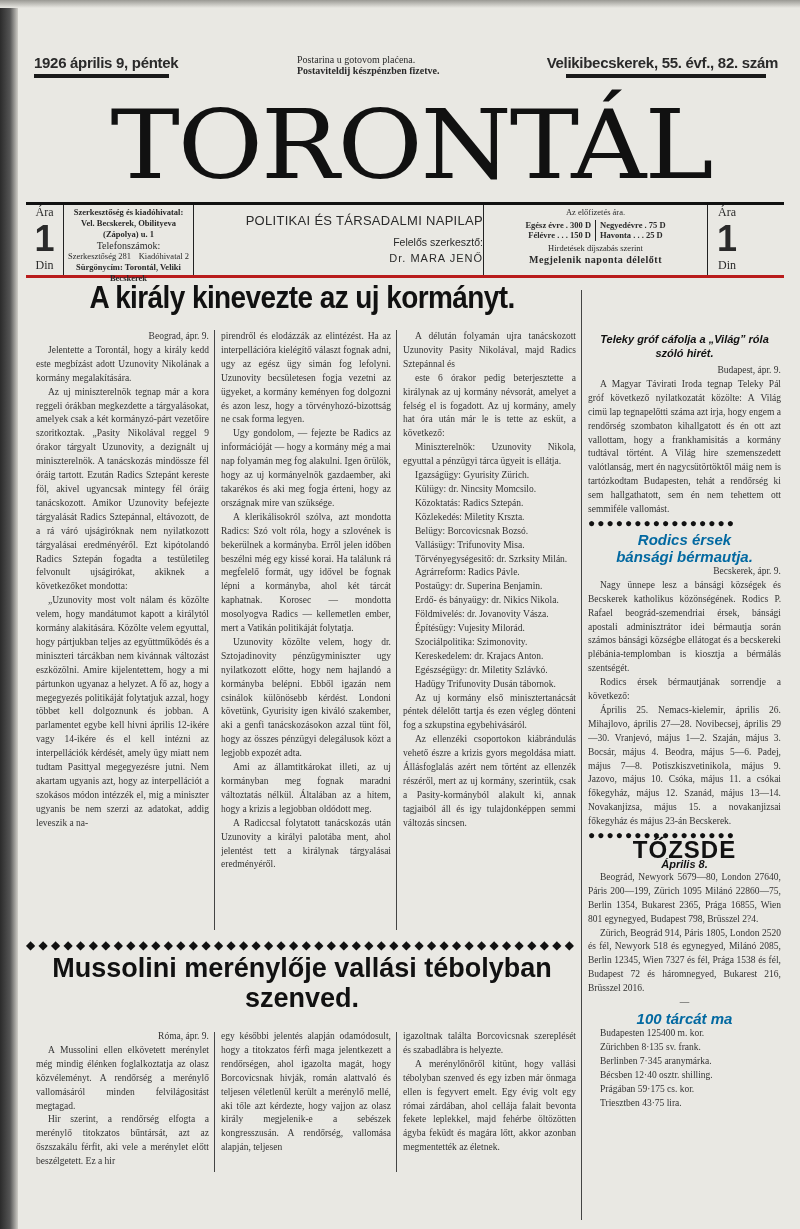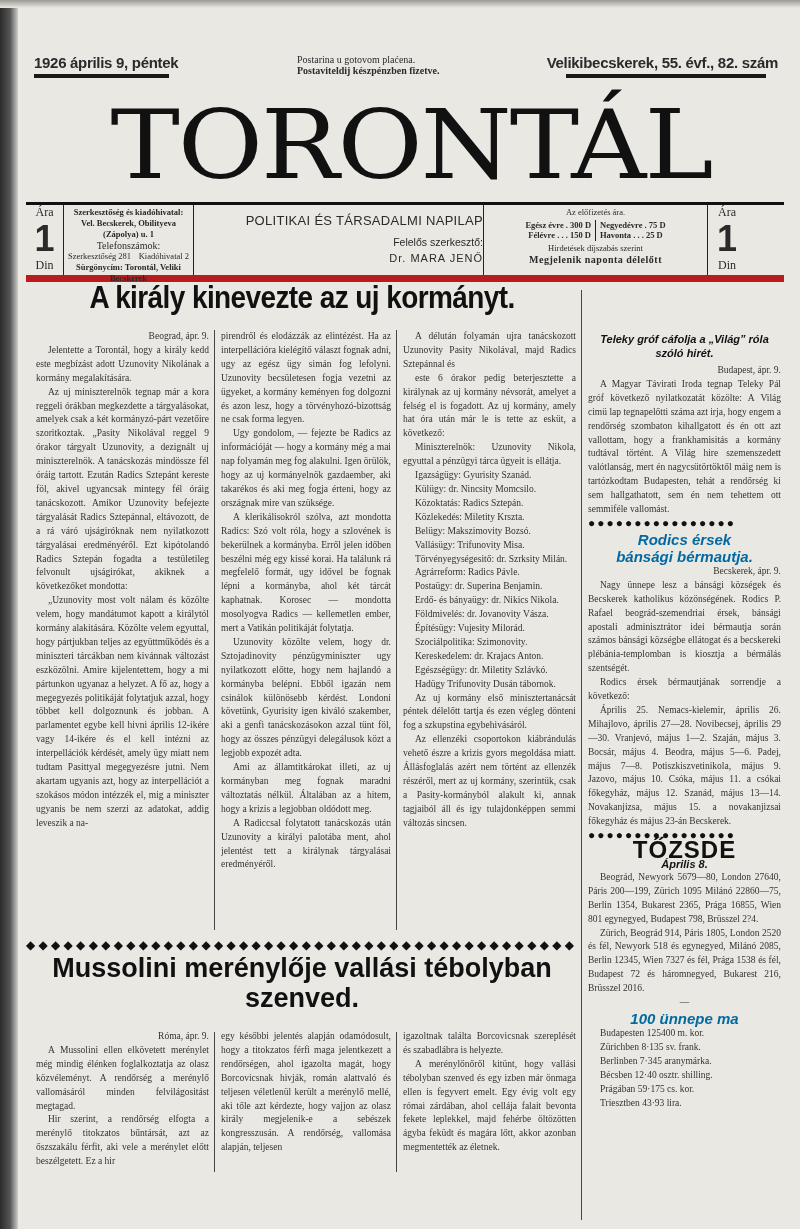--- a/index.html
+++ b/index.html
@@ -15,7 +15,7 @@
   .rule-l{position:absolute;left:4px;top:22px;width:135px;height:4px;background:#1a1a1a;}
   .rule-r{position:absolute;right:20px;top:22px;width:200px;height:4px;background:#1a1a1a;}
   .masthead{position:absolute;top:95px;left:24px;width:722px;height:105px;text-align:center;font-family:"DejaVu Serif",serif;font-size:104px;line-height:100px;color:#111;letter-spacing:-2px;transform:scaleY(0.92);}
-  .infobar{position:absolute;top:202px;left:0;width:758px;height:70px;border-top:3px solid #111;border-bottom:7px solid #b91c1c;display:flex;}
+  .infobar{position:absolute;top:202px;left:0;width:758px;height:70px;border-top:3px solid #111;border-bottom:3px solid #b91c1c;display:flex;}
   .infobar>div{border-right:1px solid #222;box-sizing:border-box;}
   .infobar>div:last-child{border-right:none;}
   .price{width:38px;text-align:center;font-size:12px;}

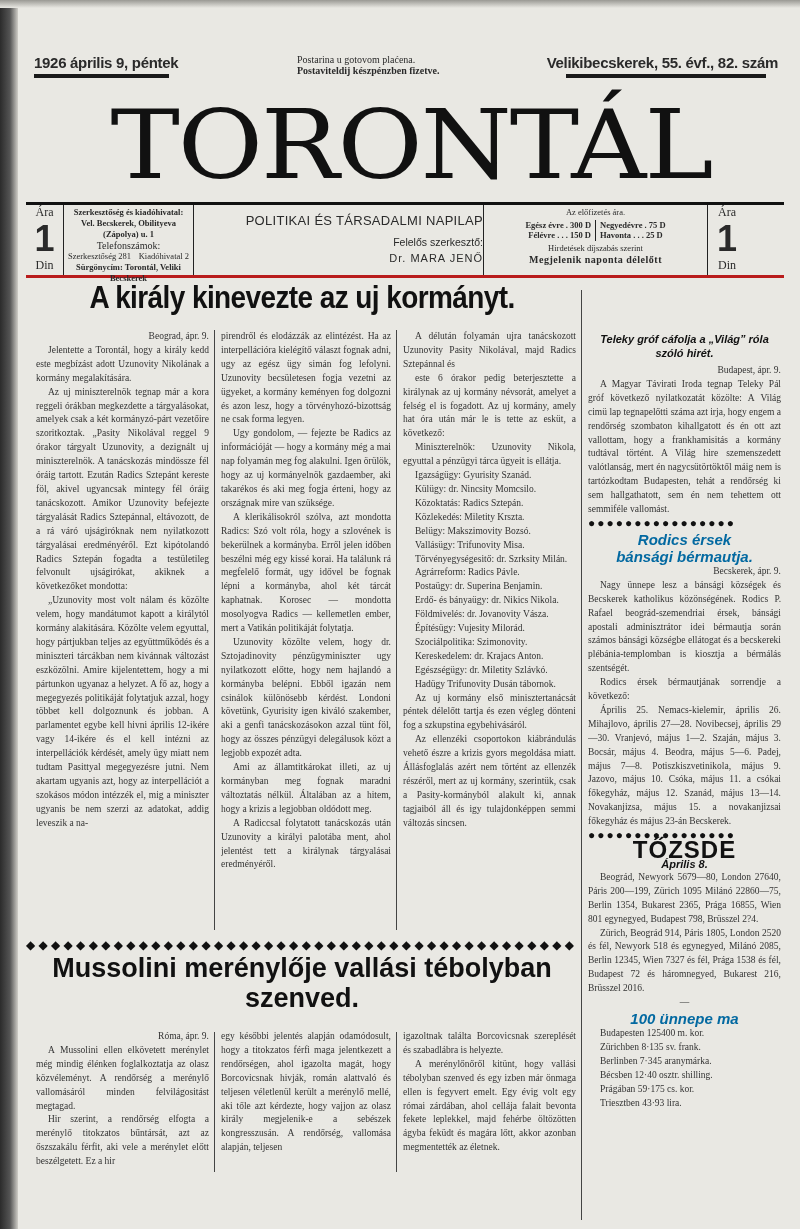--- a/index.html
+++ b/index.html
@@ -130,7 +130,7 @@
     <p>A délután folyamán ujra tanácskozott Uzunovity Pasity Nikolával, majd Radics Sztepánnal és</p>
     <p>este 6 órakor pedig beterjesztette a királynak az uj kormány névsorát, amelyet a felség el is fogadott. Az uj kormány, amely hat óra után már le is tette az esküt, a következő:</p>
     <p>Miniszterelnök: Uzunovity Nikola, egyuttal a pénzügyi tárca ügyeit is ellátja.</p>
-    <p>Igazságügy: Gyurisity Szanád.</p>
+    <p>Igazságügy: Gyurisity Zürich.</p>
     <p>Külügy: dr. Nincsity Momcsilo.</p>
     <p>Közoktatás: Radics Sztepán.</p>
     <p>Közlekedés: Miletity Krszta.</p>

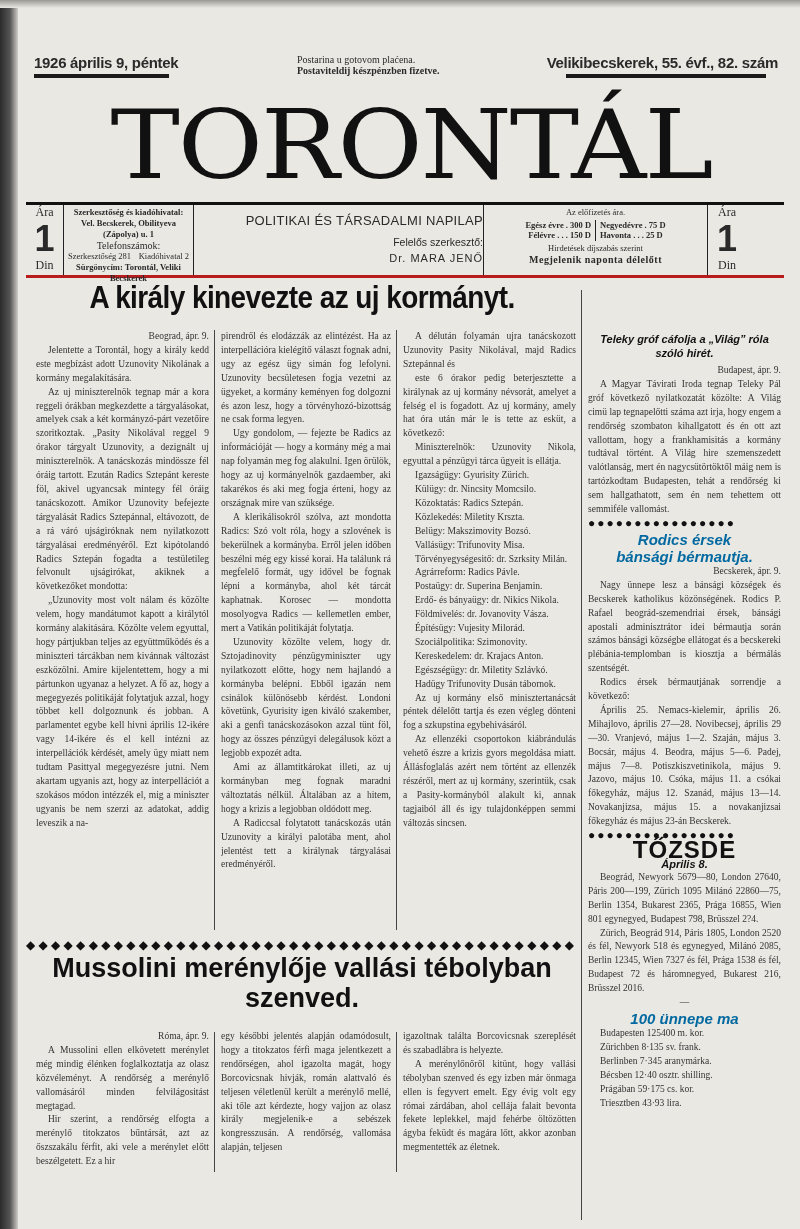--- a/index.html
+++ b/index.html
@@ -134,7 +134,7 @@
     <p>Külügy: dr. Nincsity Momcsilo.</p>
     <p>Közoktatás: Radics Sztepán.</p>
     <p>Közlekedés: Miletity Krszta.</p>
-    <p>Belügy: Makszimovity Bozsó.</p>
+    <p>Belügy: Borcovicsnak Bozsó.</p>
     <p>Vallásügy: Trifunovity Misa.</p>
     <p>Törvényegységesitő: dr. Szrksity Milán.</p>
     <p>Agrárreform: Radics Pávle.</p>

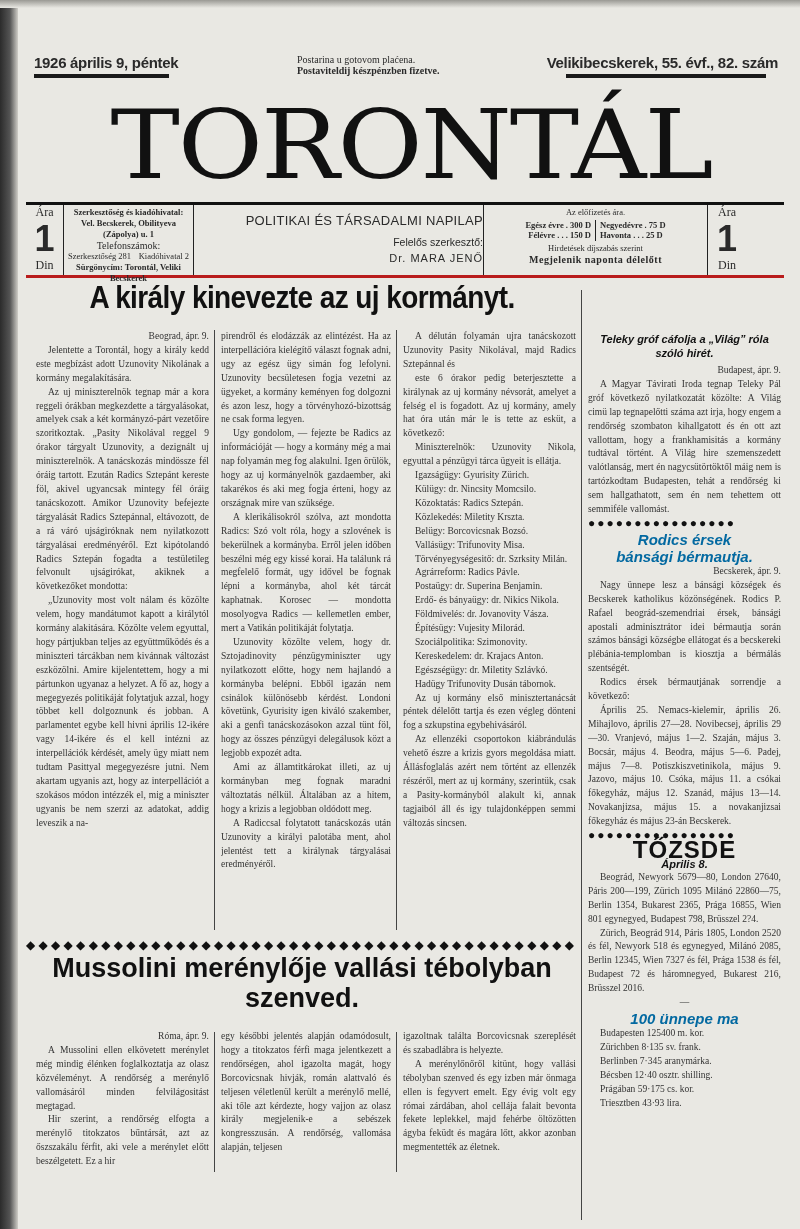--- a/index.html
+++ b/index.html
@@ -169,7 +169,7 @@
     <p>Beográd, Newyork 5679—80, London 27640, Páris 200—199, Zürich 1095 Milánó 22860—75, Berlin 1354, Bukarest 2365, Prága 16855, Wien 801 egynegyed, Budapest 798, Brüsszel 2?4.</p>
     <p>Zürich, Beográd 914, Páris 1805, London 2520 és fél, Newyork 518 és egynegyed, Milánó 2085, Berlin 12345, Wien 7327 és fél, Prága 1538 és fél, Budapest 72 és háromnegyed, Bukarest 216, Brüsszel 2016.</p>
     <div style="text-align:center">—</div>
-    <div class="side-h2">100 ünnepe ma</div>
+    <div class="side-h2">100 tárcát ma</div>
     <div style="padding-left:12px">
       <div>Budapesten 125400 m. kor.</div>
       <div>Zürichben 8·135 sv. frank.</div>

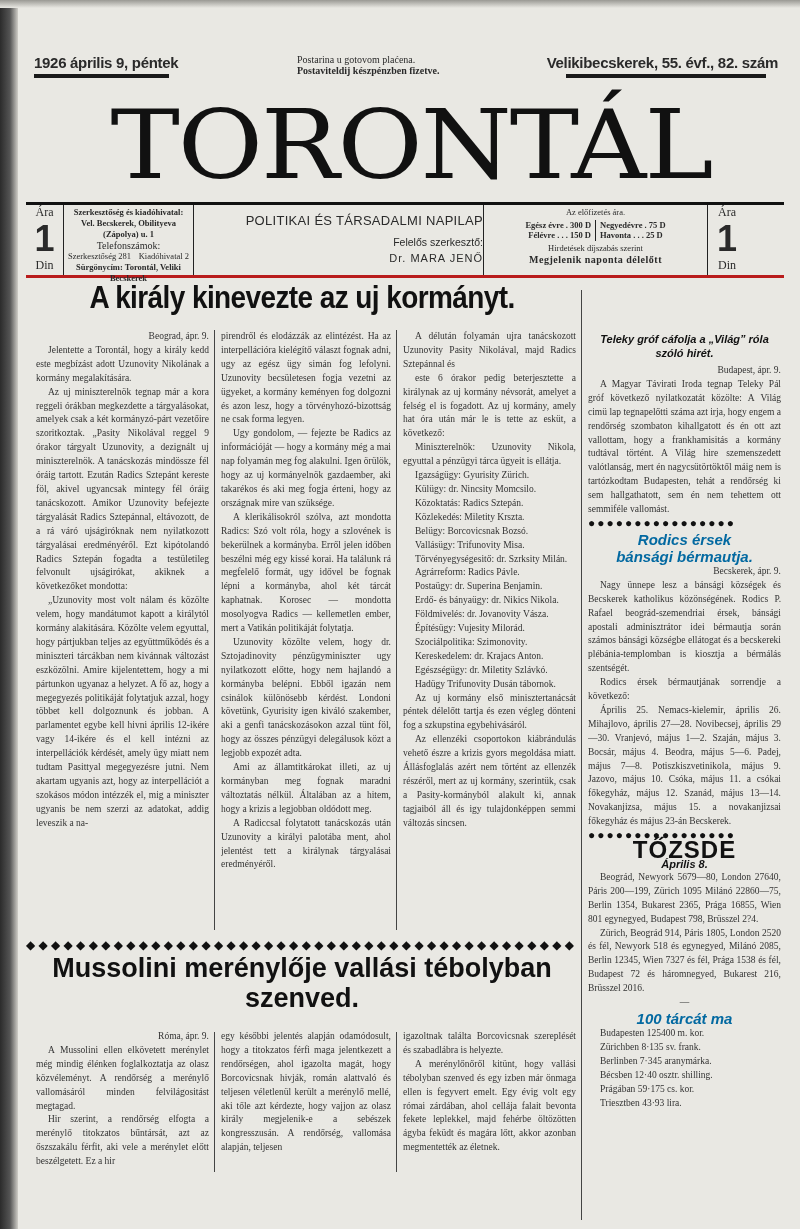--- a/index.html
+++ b/index.html
@@ -176,7 +176,7 @@
       <div>Berlinben 7·345 aranymárka.</div>
       <div>Bécsben 12·40 osztr. shilling.</div>
       <div>Prágában 59·175 cs. kor.</div>
-      <div>Triesztben 43·93 lira.</div>
+      <div>Triesztben 43·75 lira.</div>
     </div>
   </div>
 

